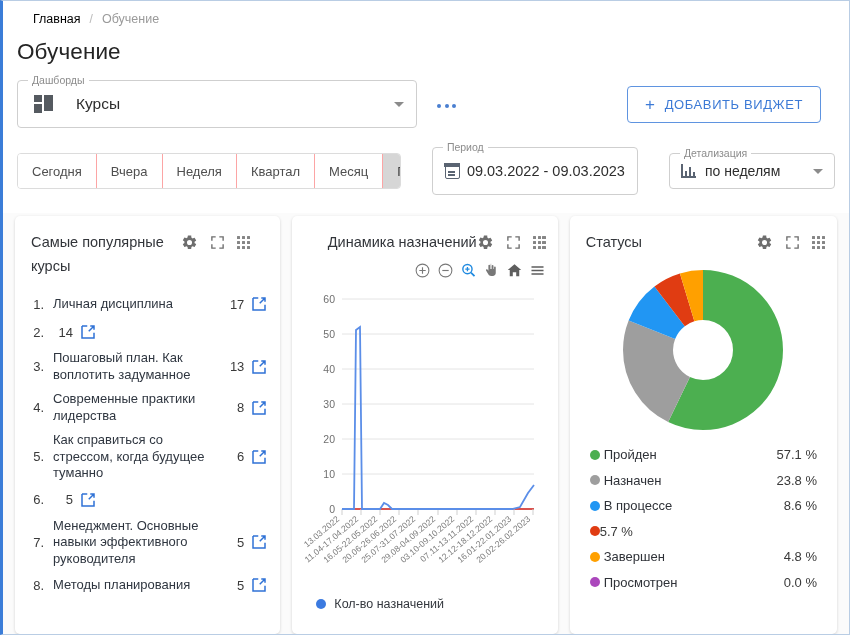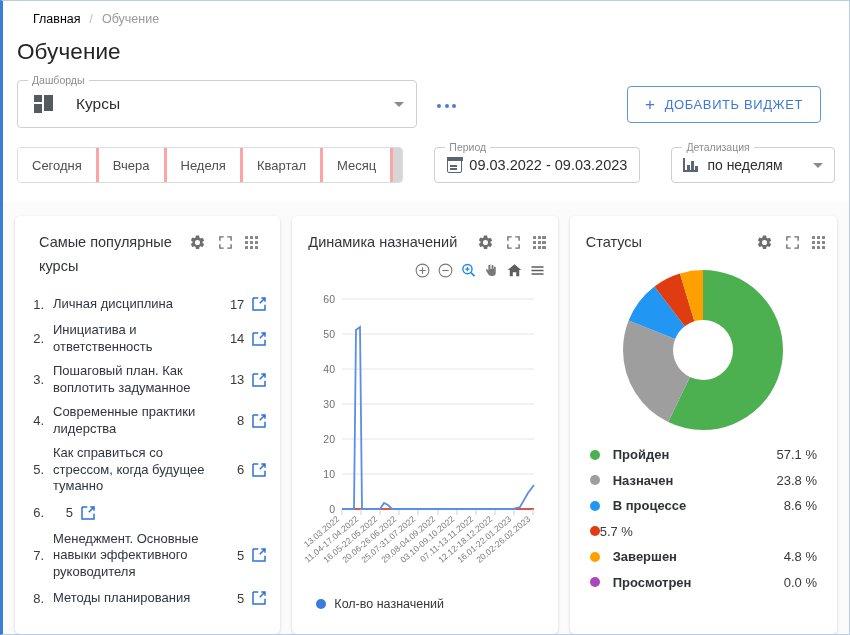--- a/index.html
+++ b/index.html
@@ -153,7 +153,7 @@
 
   .period-field {
     margin-left: 31px;
-    height: 36px;
+    height: 48px;
     display: flex; align-items: center;
     padding: 0 12px;
     gap: 7px;

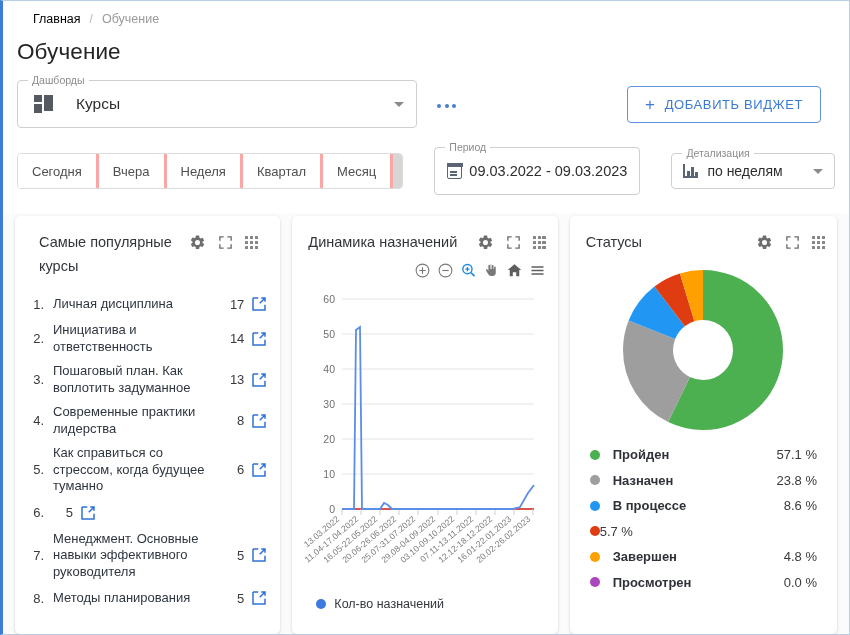--- a/index.html
+++ b/index.html
@@ -139,7 +139,7 @@
   }
   .seg button {
     border: none;
-    border-right: 3px solid #fca5a5;
+    border-right: 1px solid #fca5a5;
     background: #ffffff;
     padding: 0 14px;
     height: 34px;

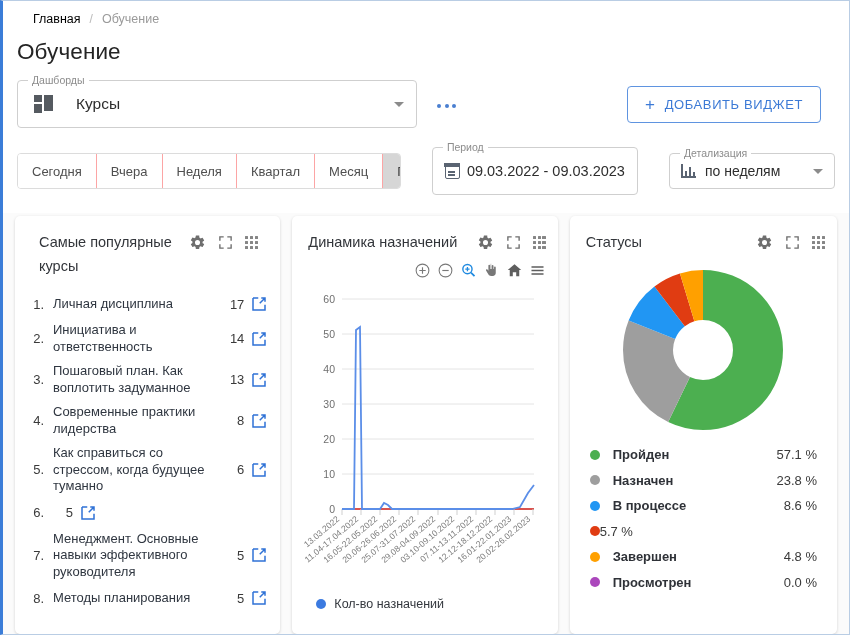--- a/index.html
+++ b/index.html
@@ -226,7 +226,7 @@
     line-height: 24px;
     flex: 1 1 auto;
   }
-  .card-title.wrap { max-width: 150px; margin-left: 8px; }
+  .card-title.wrap { max-width: 150px; }
   .head-icons { display: flex; align-items: center; gap: 12px; padding-top: 4px; flex: 0 0 auto; }
 
   .ic { cursor: pointer; display: block; }

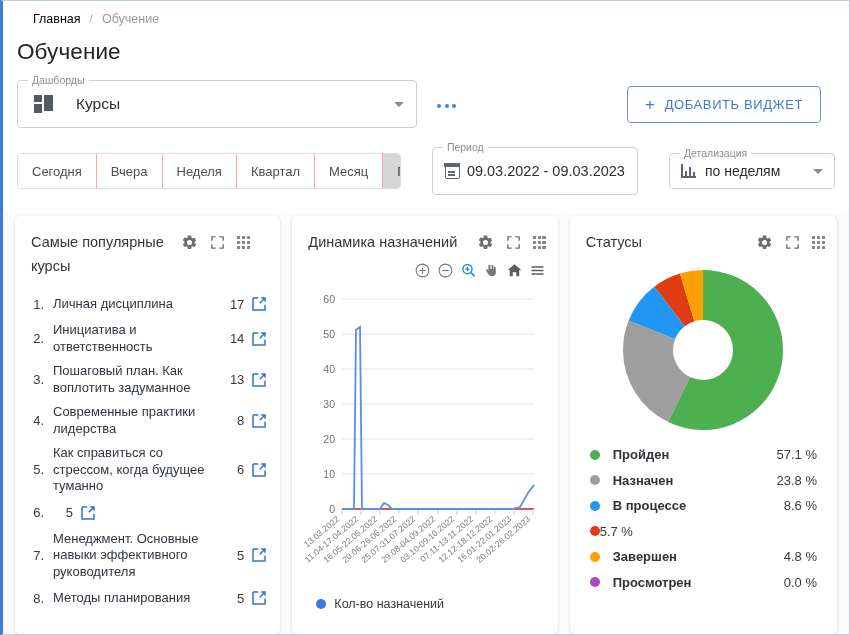--- a/index.html
+++ b/index.html
@@ -214,7 +214,7 @@
     overflow: hidden;
   }
   .card.c1 { width: 270px; }
-  .card.c2 { width: 270px; }
+  .card.c2 { width: 270px; text-align: right; }
   .card.c3 { width: 272px; }
 
   .card-head {

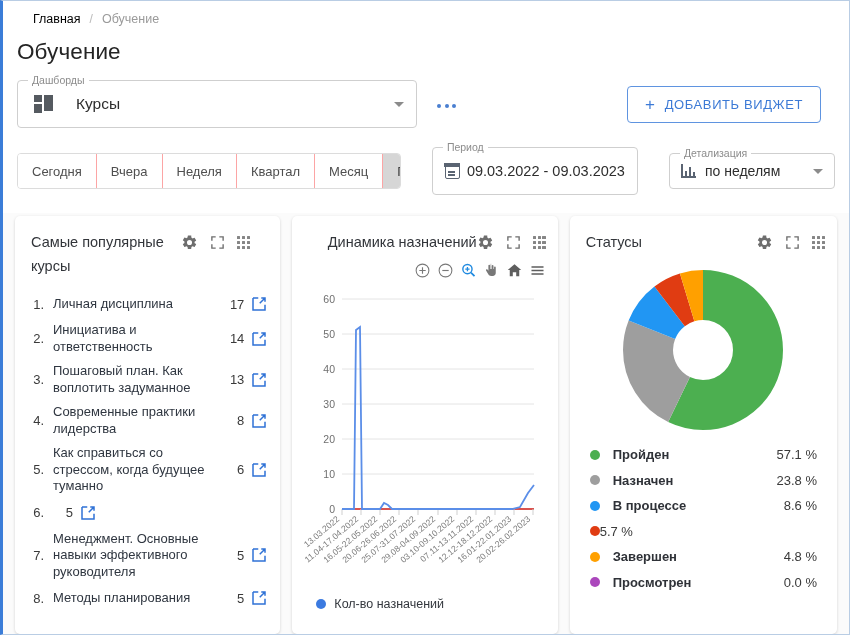--- a/index.html
+++ b/index.html
@@ -391,7 +391,6 @@
         </div>
         <div class="course-row">
           <span class="c-num">2.</span>
-          <span class="c-name">Инициатива и ответственность</span>
           <span class="c-cnt">14</span>
           <svg class="c-link" viewBox="0 0 24 24">
               <path fill="none" stroke="#2f72d6" stroke-width="2" d="M4 4h7M4 4v16h16v-7M13 11l7-7M15 4h5v5"></path>

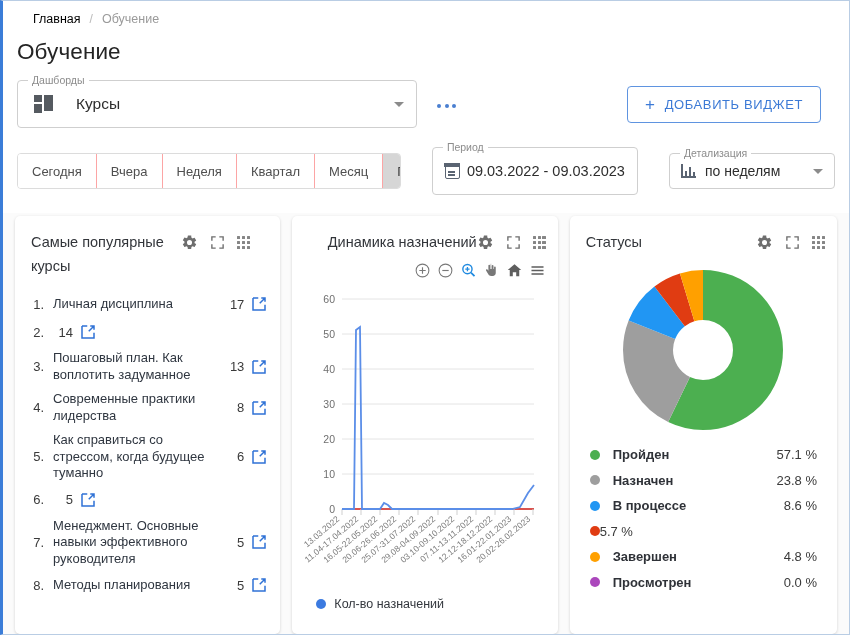--- a/index.html
+++ b/index.html
@@ -284,7 +284,7 @@
     height: 25.5px;
     font-size: 13px; color: #2f3238;
   }
-  .status-row .sname { flex: 1 1 auto; padding-left: 13px; font-weight: bold; }
+  .status-row .sname { flex: 1 1 auto; padding-left: 4px; }
   .status-row .spct { flex: 0 0 auto; color: #3a3a3a; }
 </style>
 </head>

